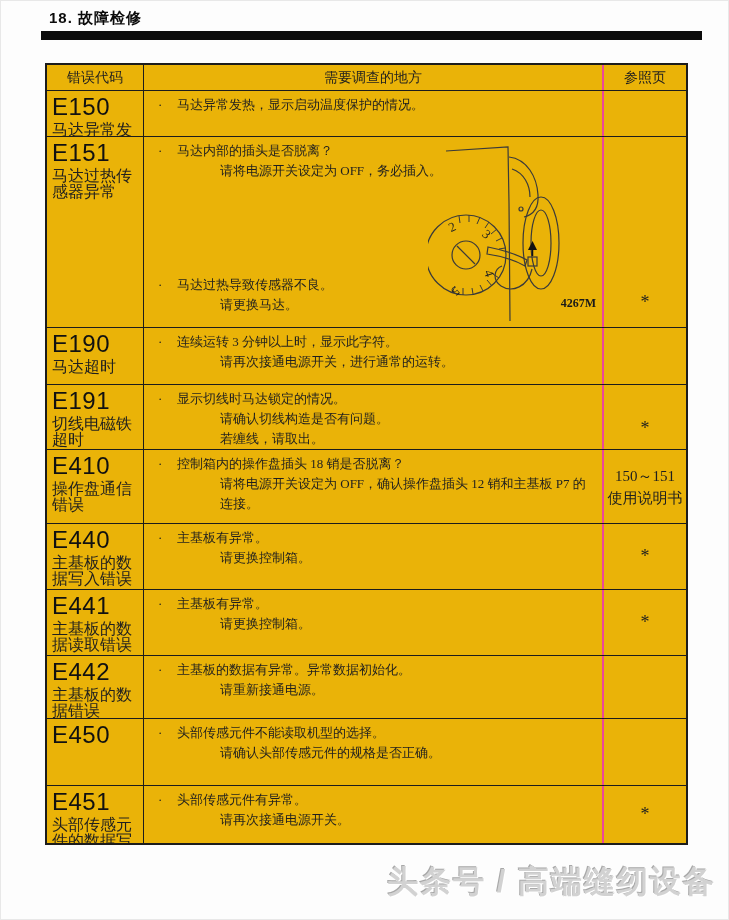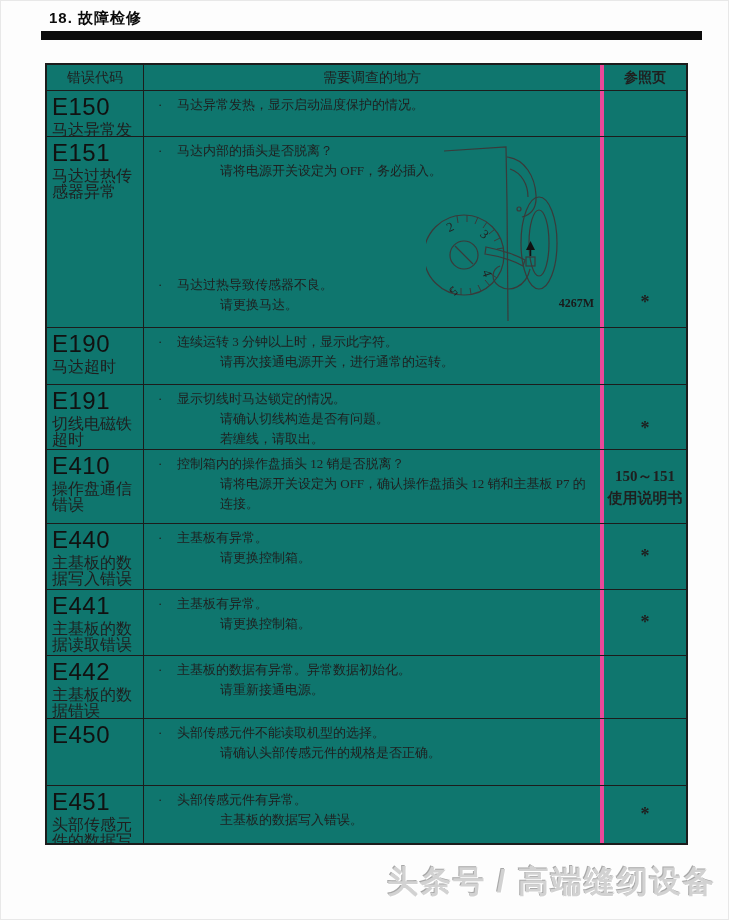--- a/index.html
+++ b/index.html
@@ -20,7 +20,7 @@
   
   .etable {
     position:absolute; left:44px; top:62px; width:643px;
-    border:2px solid #1c1c1c; background:#0f766e;
+    border:2px solid #1c1c1c; background:#eab308;
   }
   .trow { display:flex; border-bottom:1px solid #1c1c1c; }
   .trow:last-child { border-bottom:none; }

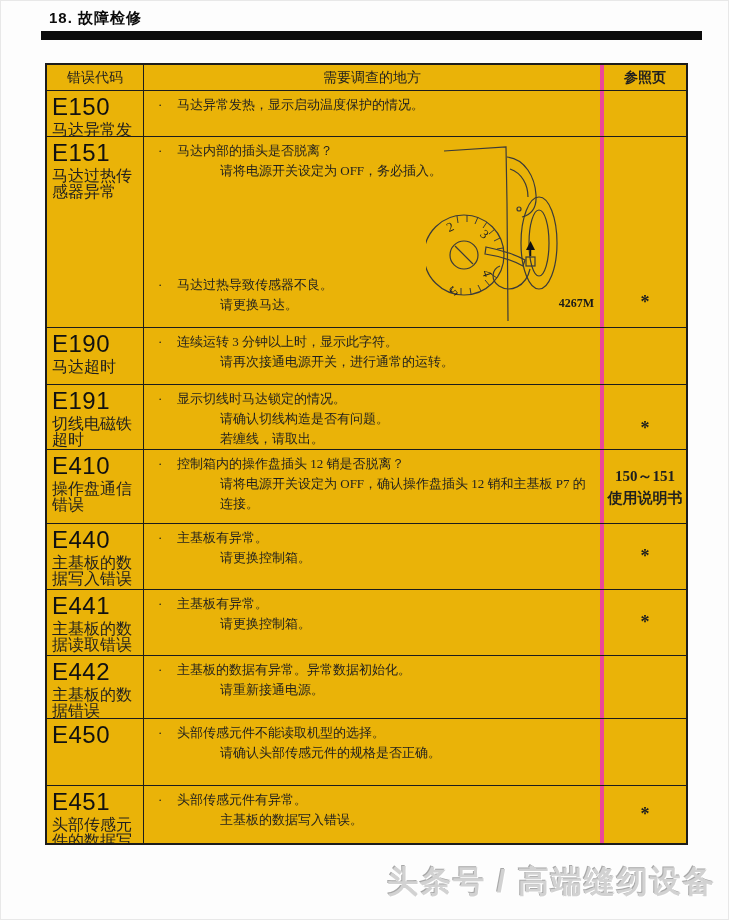--- a/index.html
+++ b/index.html
@@ -28,7 +28,7 @@
     width:97px; border-right:1px solid #1c1c1c; padding:3px 5px; overflow:hidden;
   }
   .c-content {
-    width:460px; border-right:4px solid #ec4899; padding:4px 6px 4px 0;
+    width:460px; border-right:2px solid #ec4899; padding:4px 6px 4px 0;
     position:relative; overflow:hidden;
   }
   .c-ref {

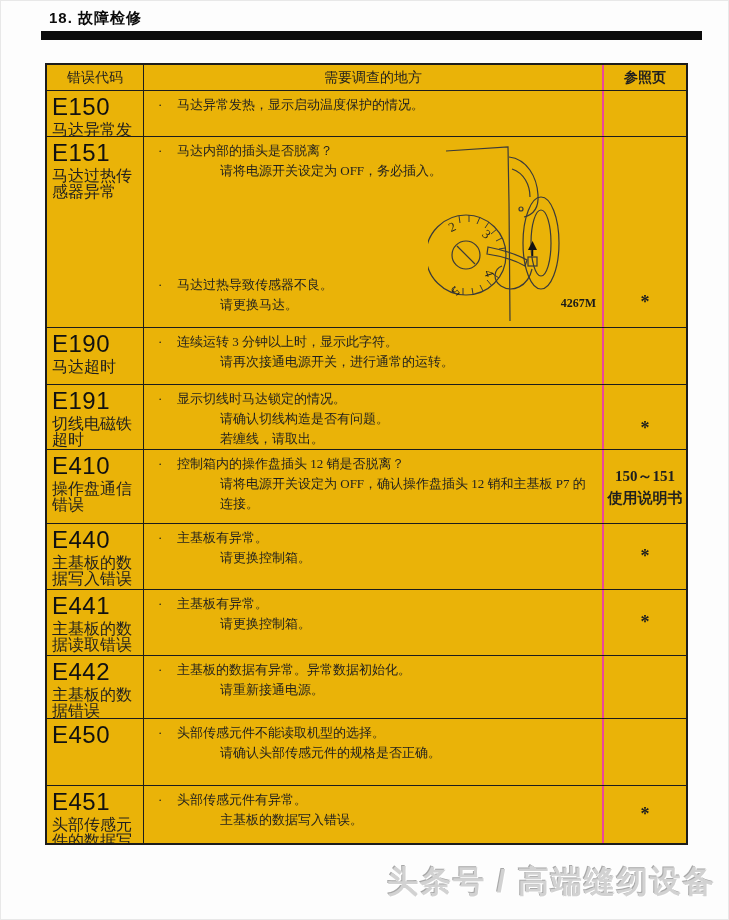--- a/index.html
+++ b/index.html
@@ -33,7 +33,7 @@
   }
   .c-ref {
     flex:1; display:flex; align-items:center; justify-content:center;
-    font-size:13px; overflow:hidden;font-weight:bold;
+    font-size:13px; overflow:hidden;
   }
   .thead { height:26px; }
   .thead > div { display:flex; align-items:center; justify-content:center; font-size:14px; padding:0; }

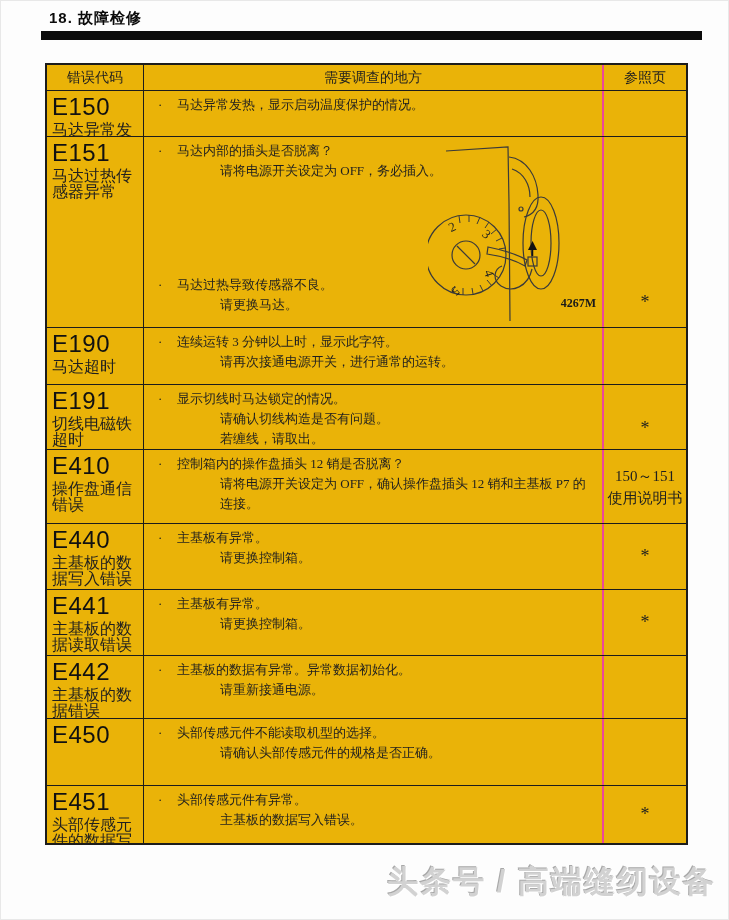--- a/index.html
+++ b/index.html
@@ -178,7 +178,7 @@
         <div class="code-name">操作盘通信错误</div>
       </div>
       <div class="c-content">
-        <div class="line"><span class="bullet">·</span><span>控制箱内的操作盘插头 12 销是否脱离？</span></div>
+        <div class="line"><span class="bullet">·</span><span>控制箱内的操作盘插头 18 销是否脱离？</span></div>
         <div class="sub">请将电源开关设定为 OFF，确认操作盘插头 12 销和主基板 P7 的连接。</div>
       </div>
       <div class="c-ref">

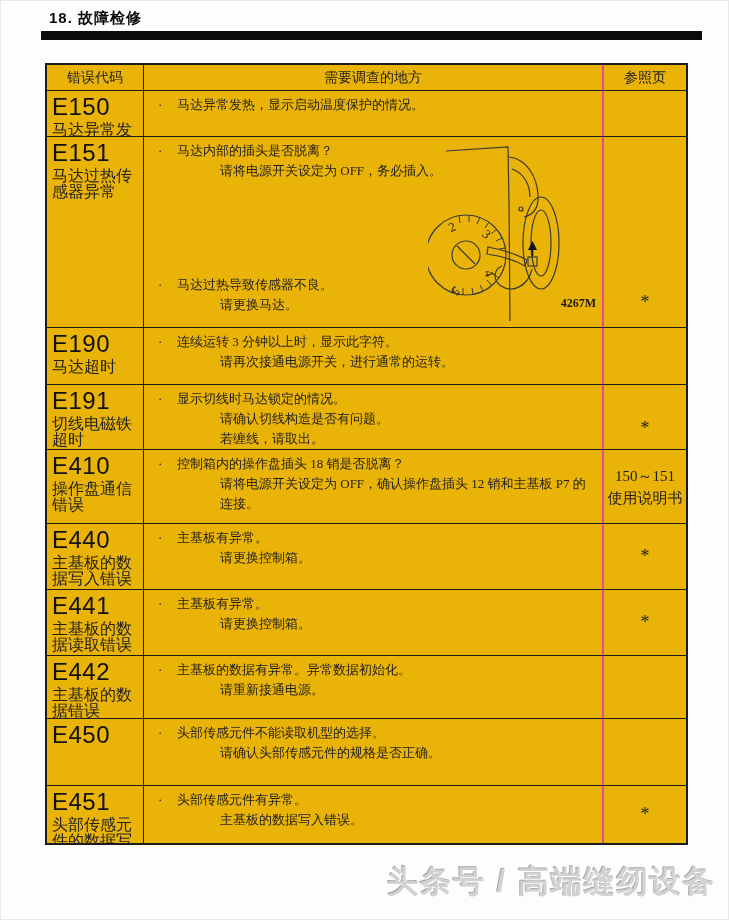--- a/index.html
+++ b/index.html
@@ -252,7 +252,7 @@
       </div>
       <div class="c-content">
         <div class="line"><span class="bullet">·</span><span>头部传感元件有异常。</span></div>
-        <div class="sub">主基板的数据写入错误。</div>
+        <div class="sub">请再次接通电源开关。</div>
       </div>
       <div class="c-ref ref-star">
           <span>*</span>

